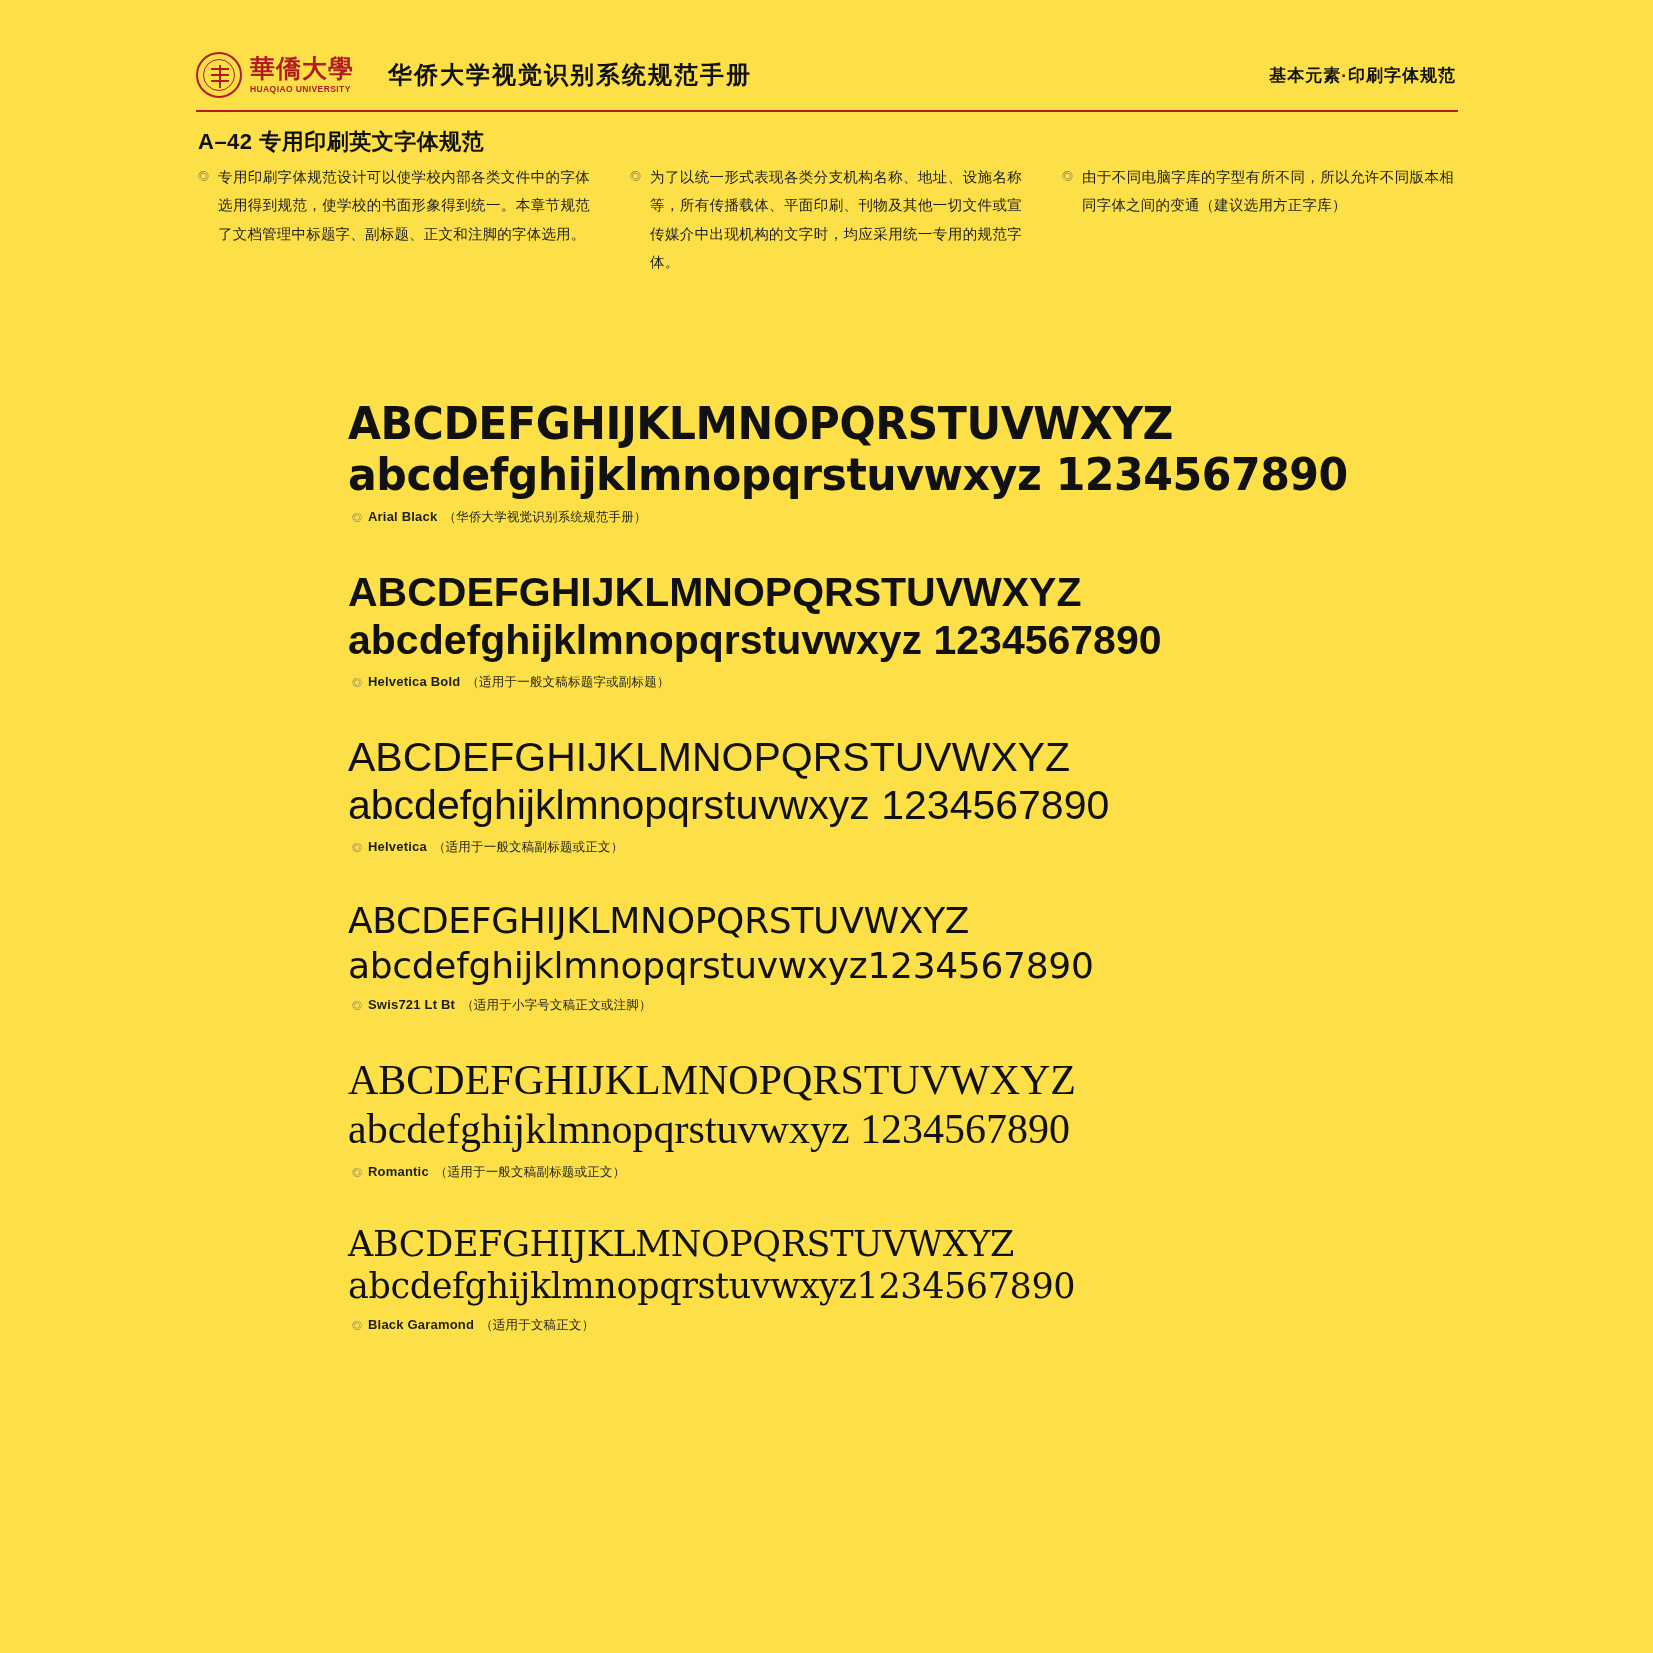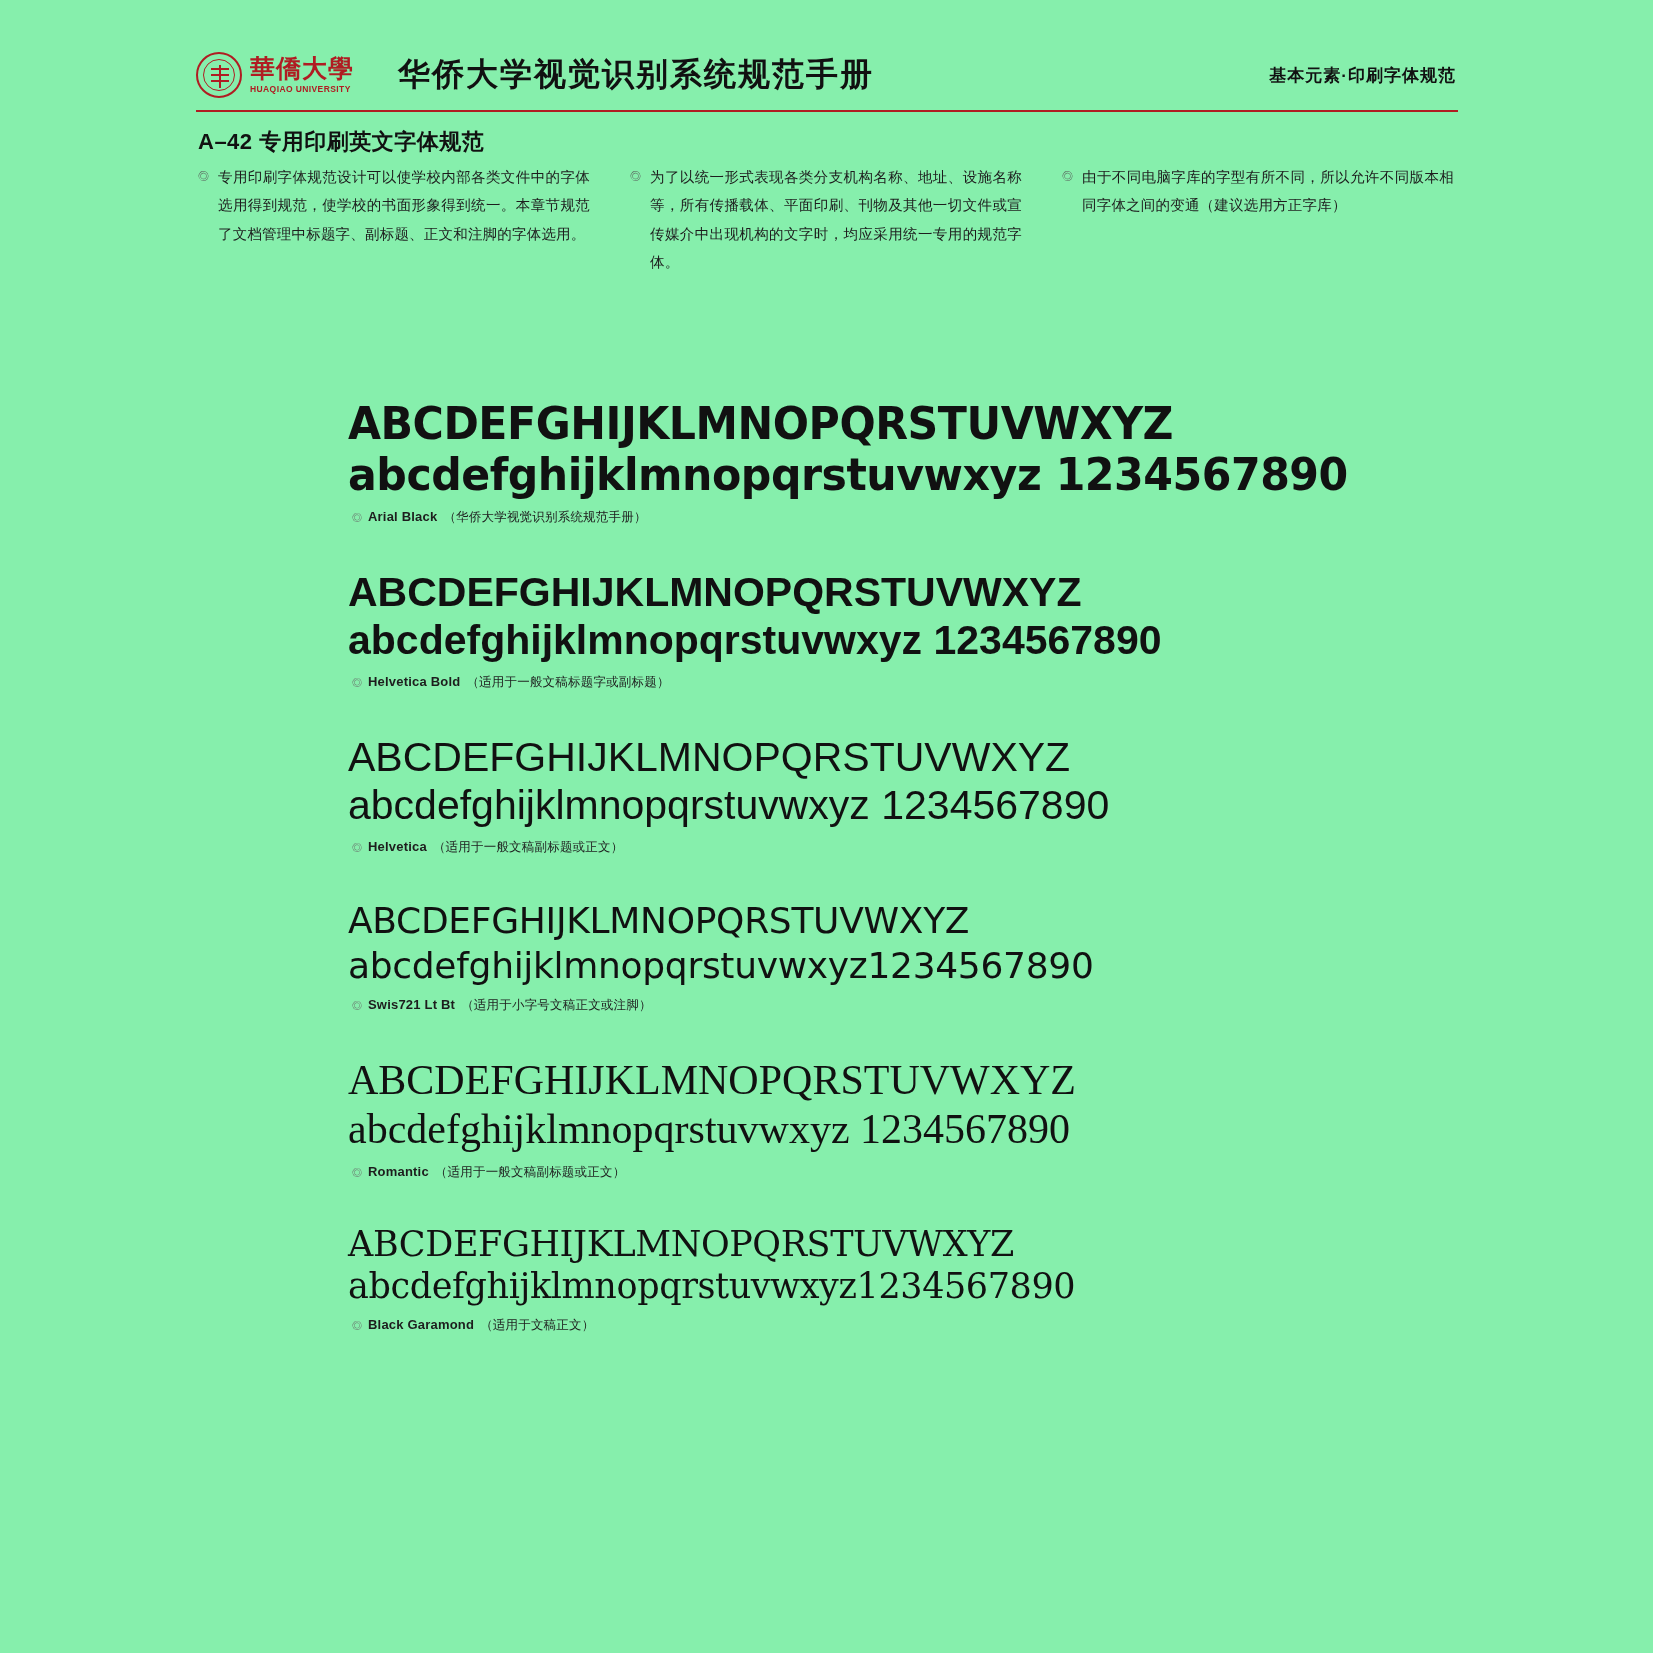--- a/index.html
+++ b/index.html
@@ -19,7 +19,7 @@
     position: absolute;
     left: 0; top: 0;
     width: 1653px; height: 1653px;
-    background: #86efac;
+    background: #fde047;
   }
 
   

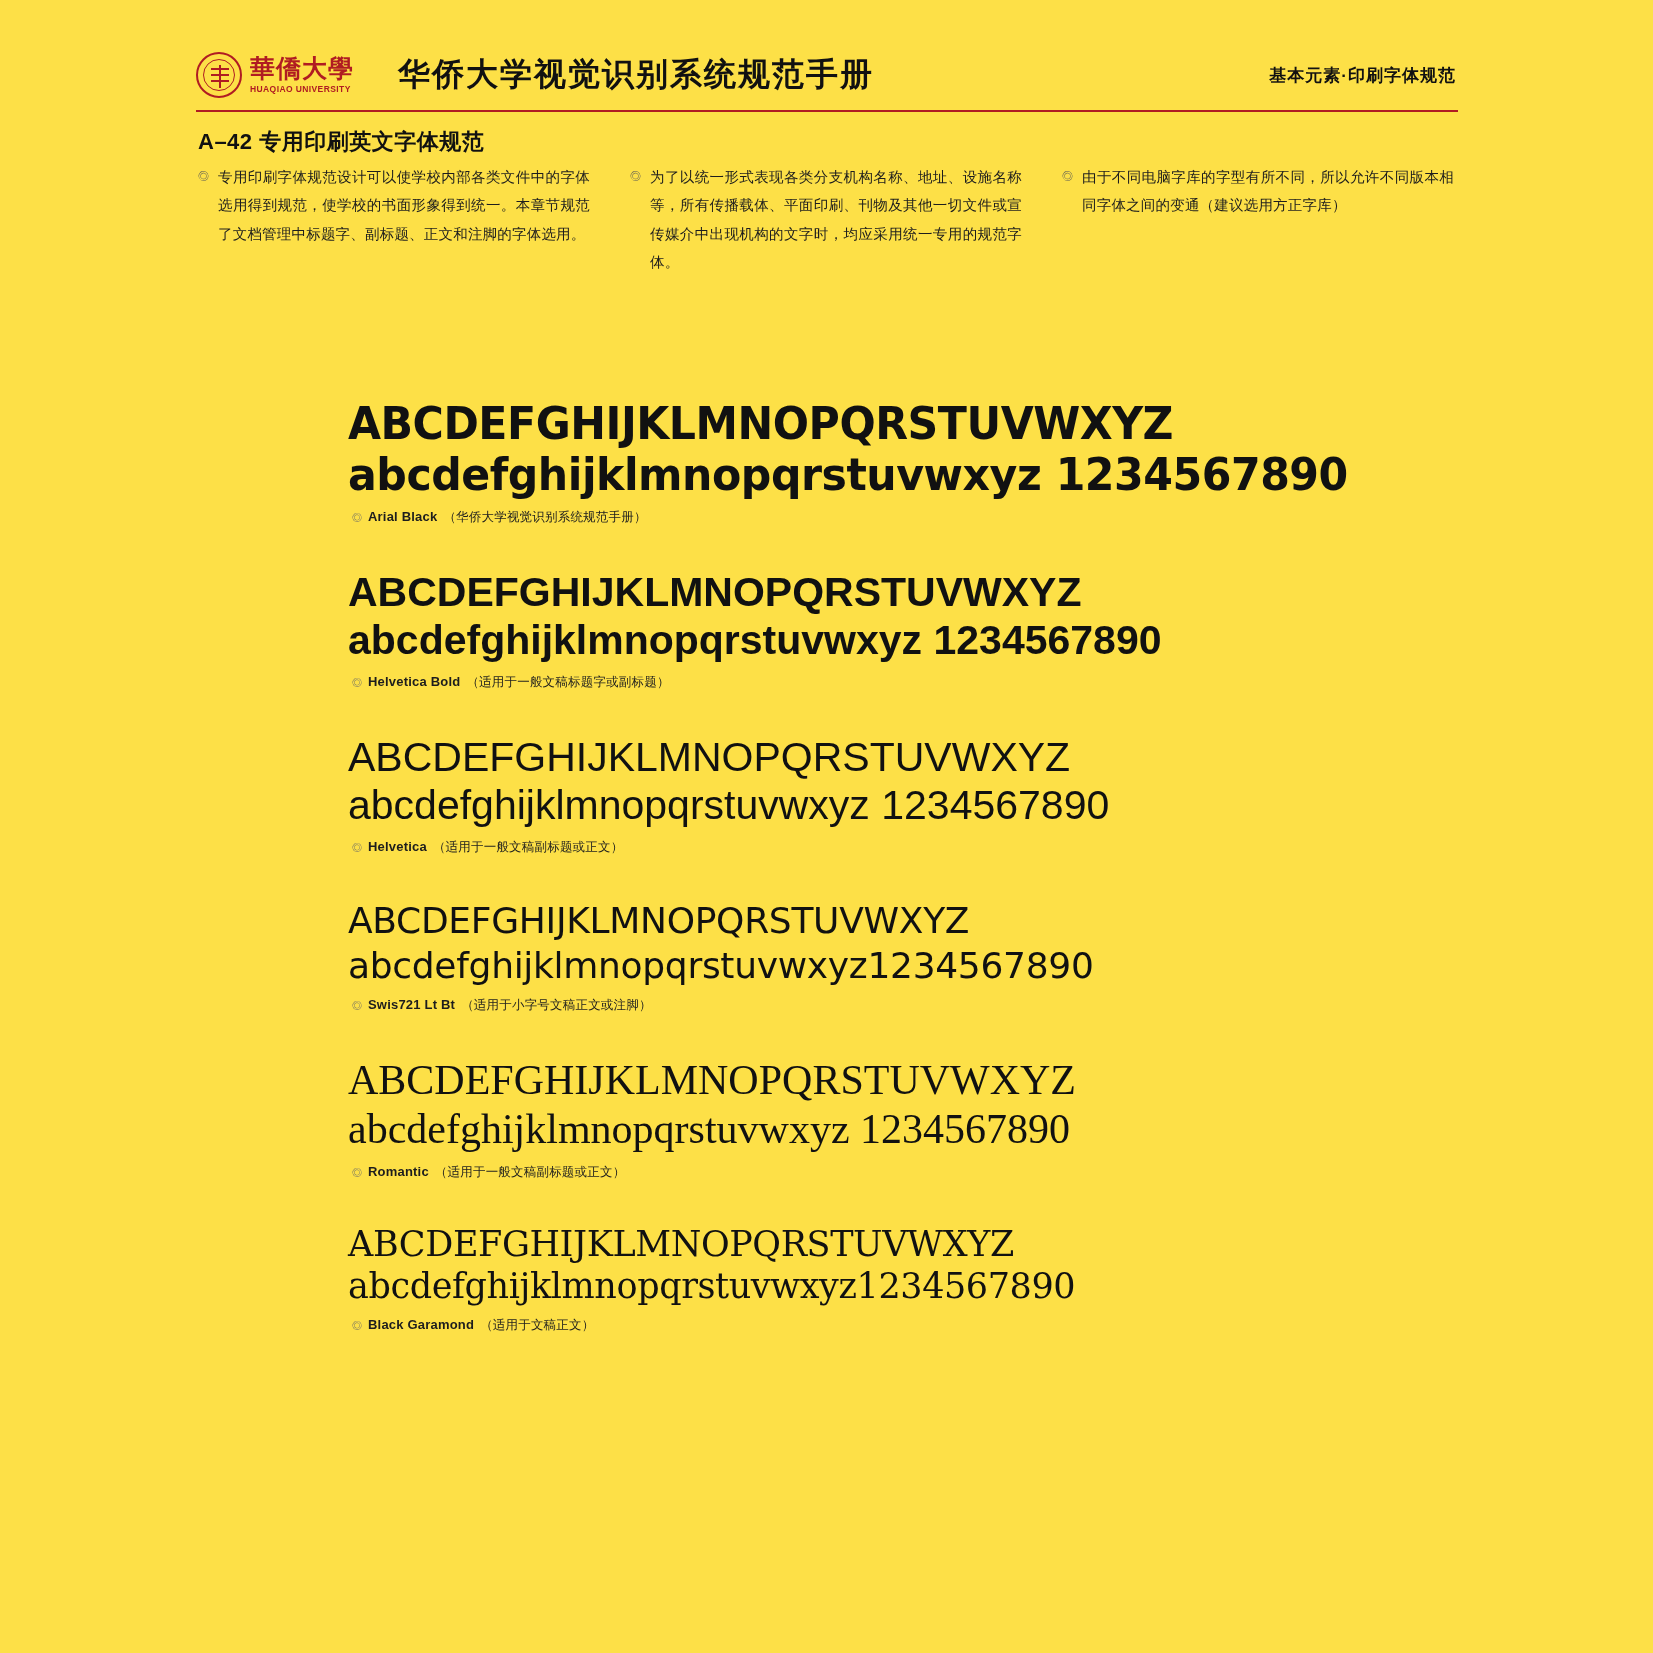--- a/index.html
+++ b/index.html
@@ -86,10 +86,10 @@
   .header-title {
     font-family: "Liberation Serif", serif;
     font-weight: 700;
-    font-size: 32px;
+    font-size: 24px;
     letter-spacing: 2px;
     color: #111;
-    margin-left: 26px;
+    margin-left: 16px;
     white-space: nowrap;
   }
   .header-right {

